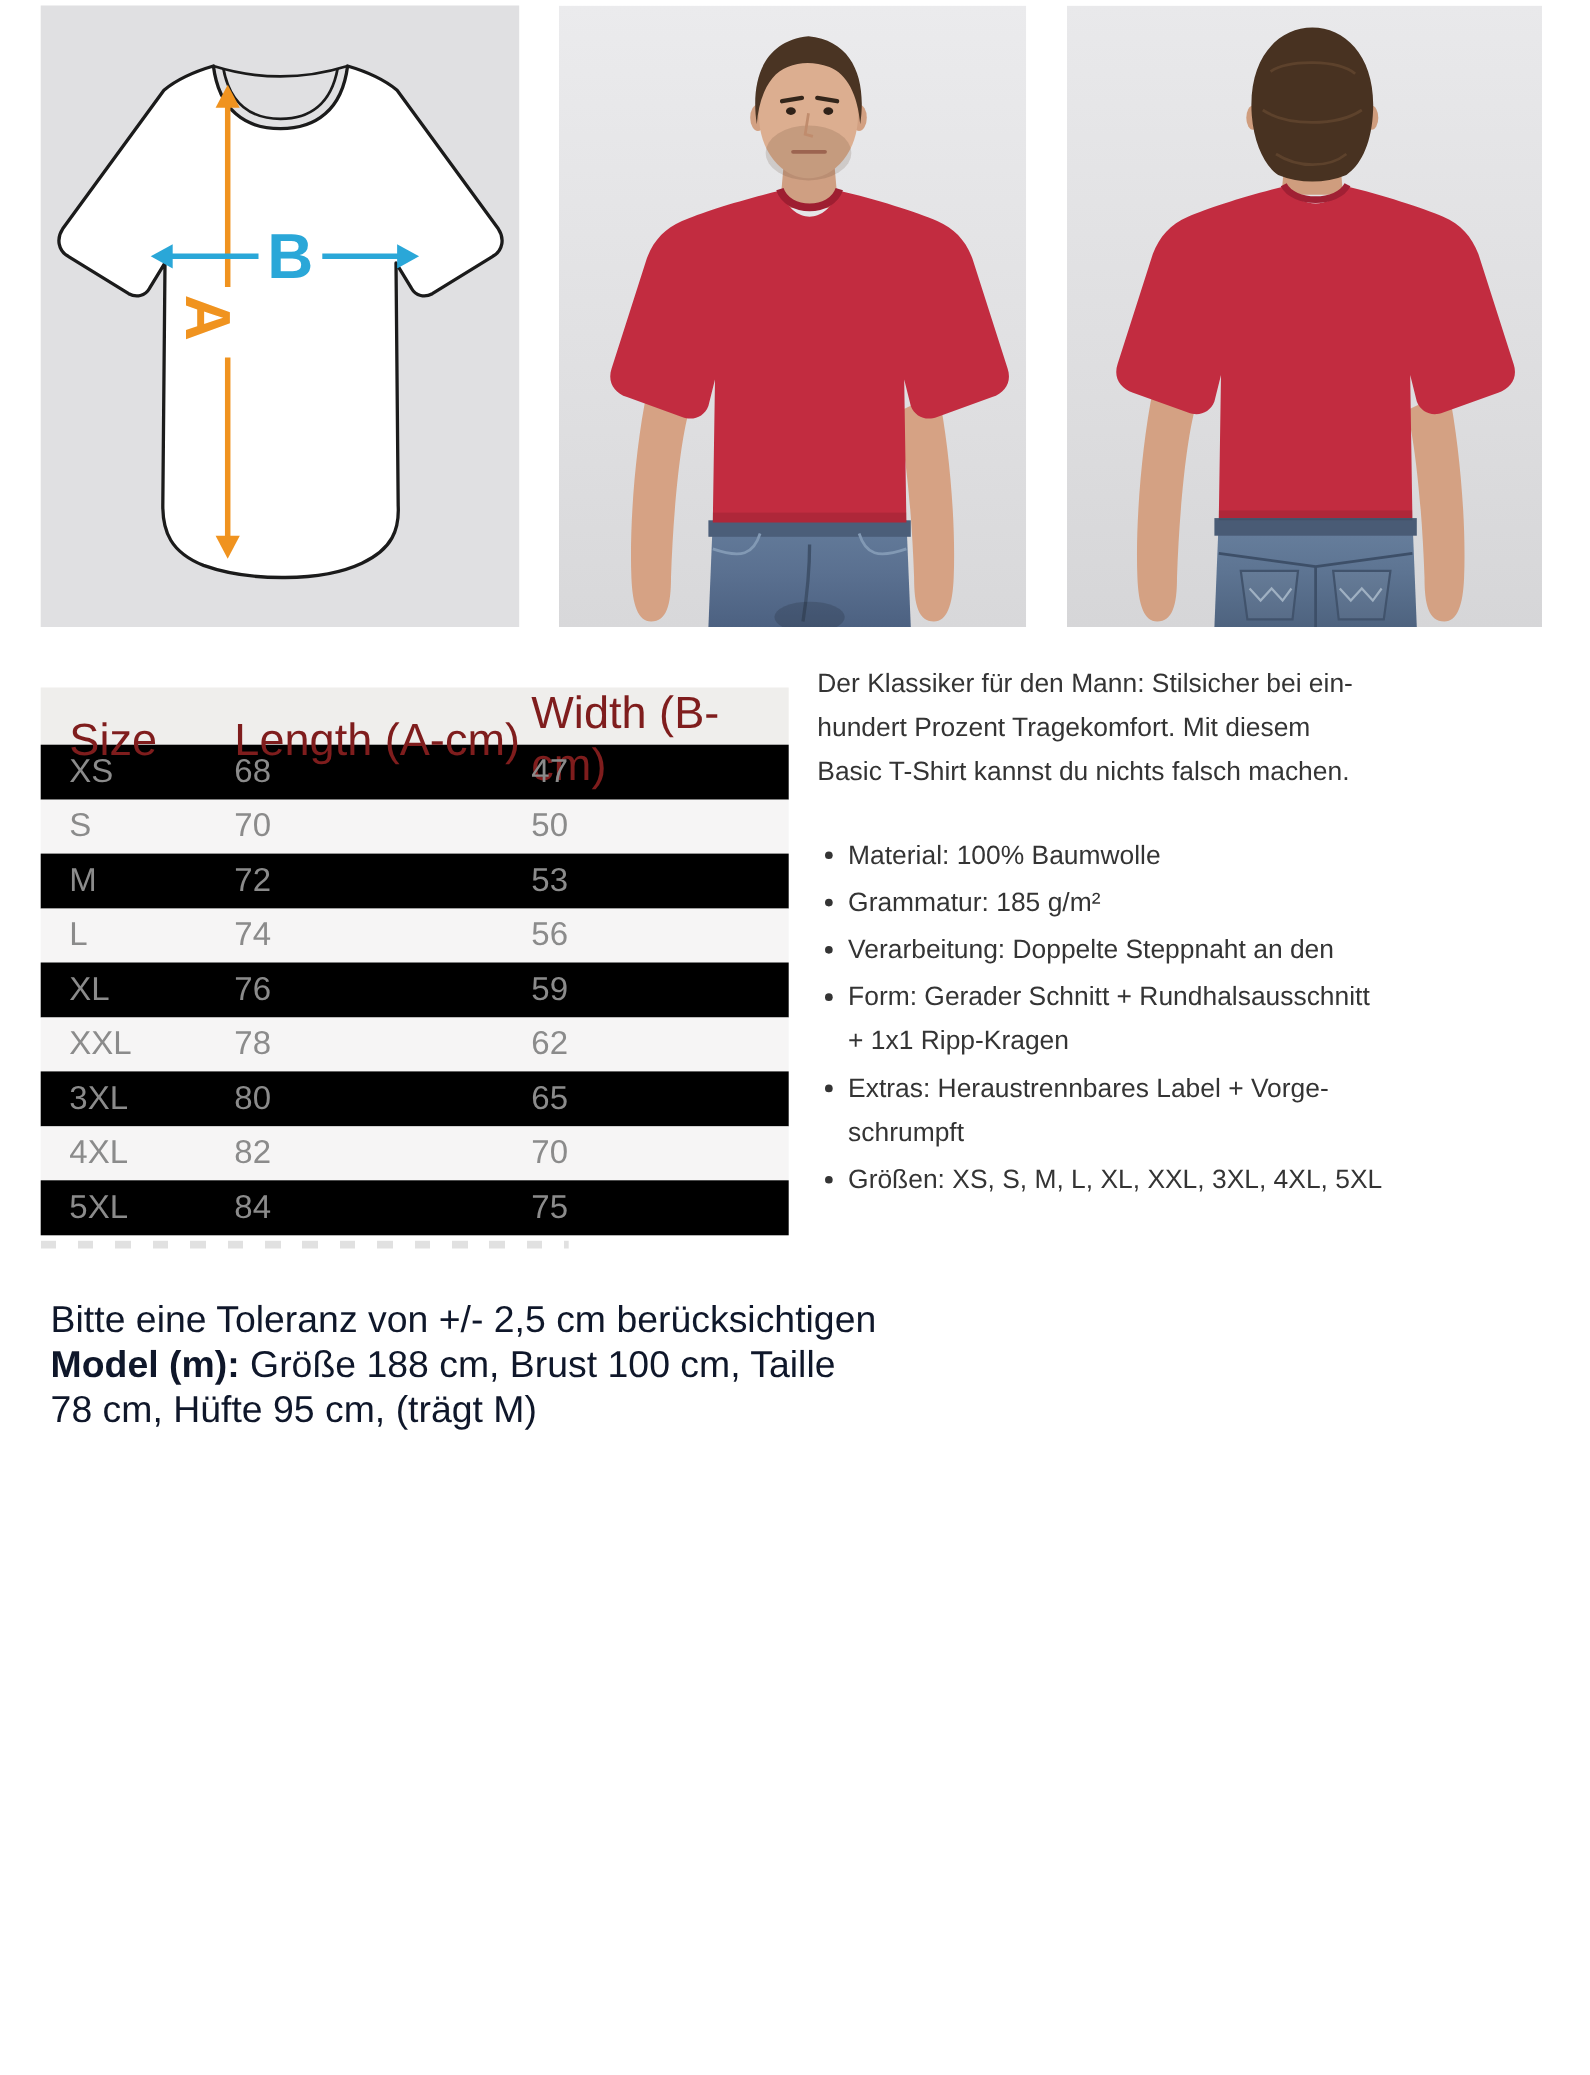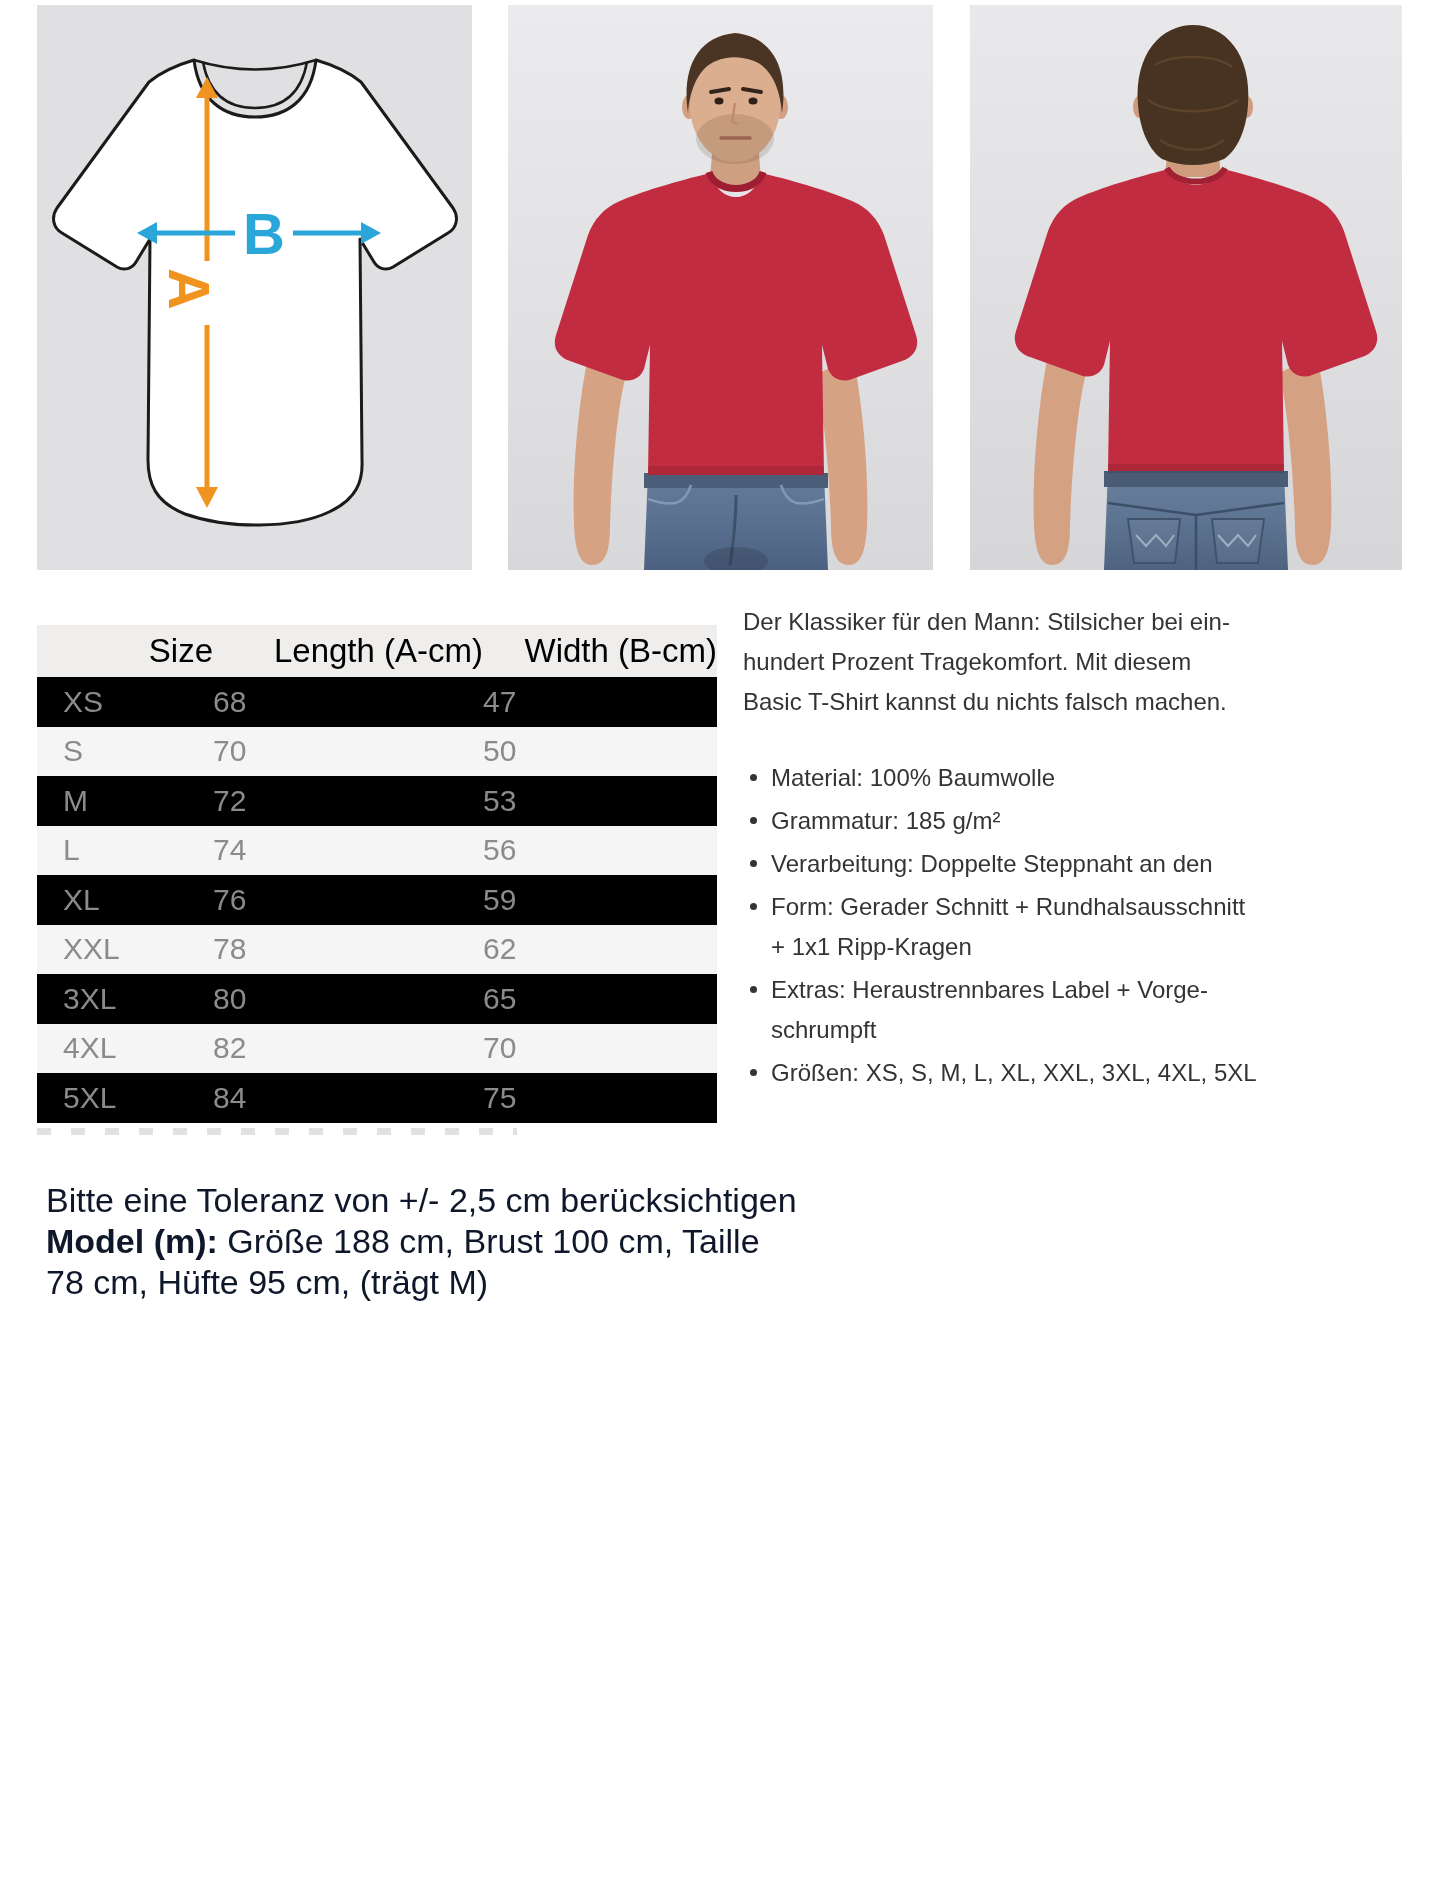--- a/index.html
+++ b/index.html
@@ -15,7 +15,7 @@
   
   .size-table{position:absolute;left:37px;top:625px;width:680px;font-size:30px;color:#8b8b8b;}
   .t-row{display:grid;grid-template-columns:150px 270px 1fr;padding-left:26px;align-items:center;height:49.5px;}
-  .t-head{height:52px;background:#efeeec;color:#000000;font-size:33px;text-align:right;}
+  .t-head{height:52px;background:#efeeec;color:#7f1d1d;font-size:41px;}
   .t-odd{background:#000000;}
   .t-even{background:#f6f5f5;}
   .t-cropped{height:7px;margin-top:5px;width:480px;opacity:.75;

